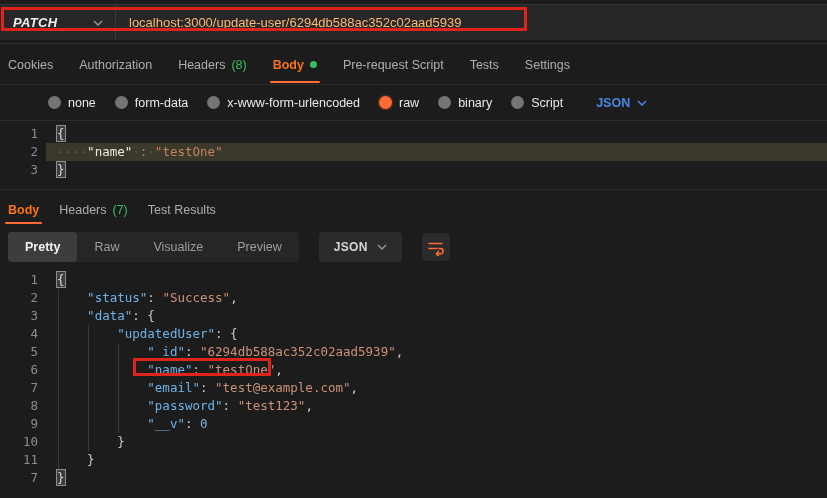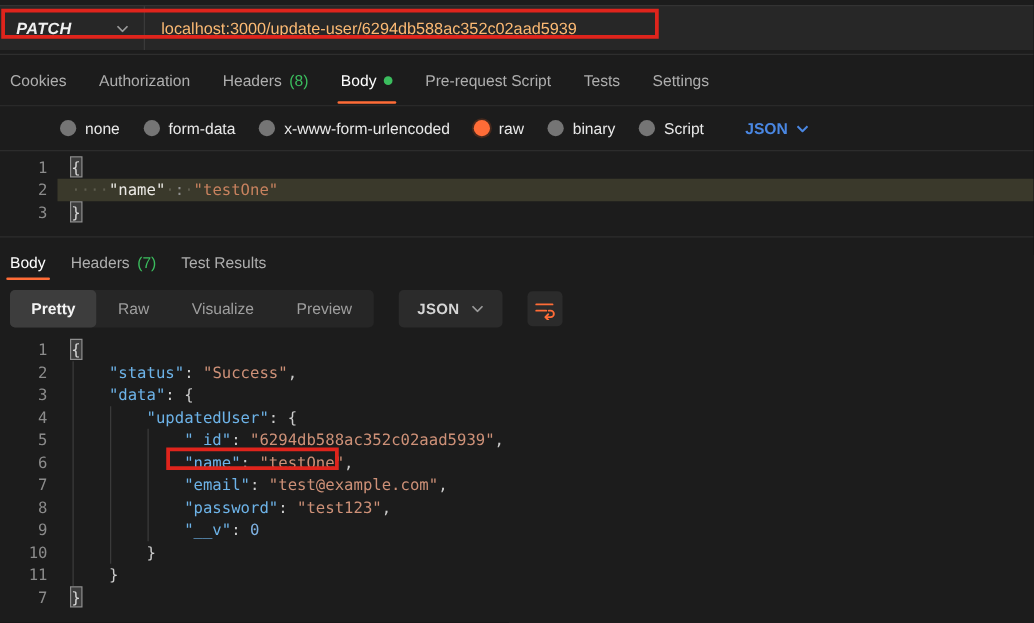--- a/index.html
+++ b/index.html
@@ -21,7 +21,7 @@
               padding-left:8px; border-bottom:1px solid #292929; }
   .tab { position:relative; height:100%; display:flex; align-items:center; gap:6px; margin-right:26px;
          font-size:12.5px; color:#aeaeae; cursor:pointer; white-space:nowrap; }
-  .tab.active { color:#ffffff; font-weight:normal; }
+  .tab.active { color:#f97316; font-weight:bold; }
   .tab-count { color:#3bbd5e; }
   .green-dot { width:7px; height:7px; border-radius:50%; background:#3bbd5e; }
   .tab-underline { position:absolute; left:-3px; right:-3px; bottom:1px; height:2.5px; background:#ff6c37; border-radius:1px; }

